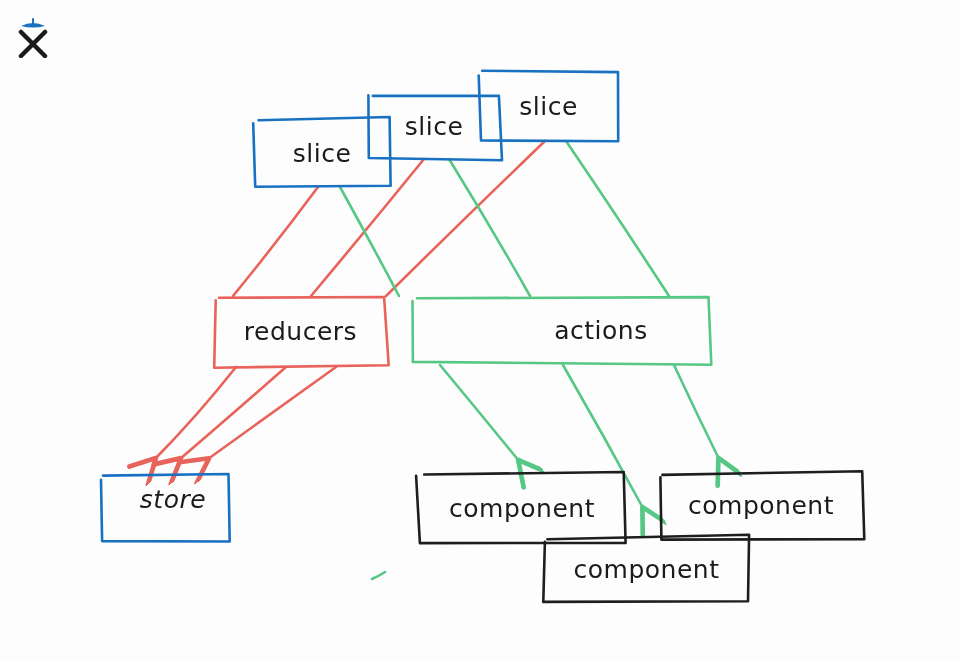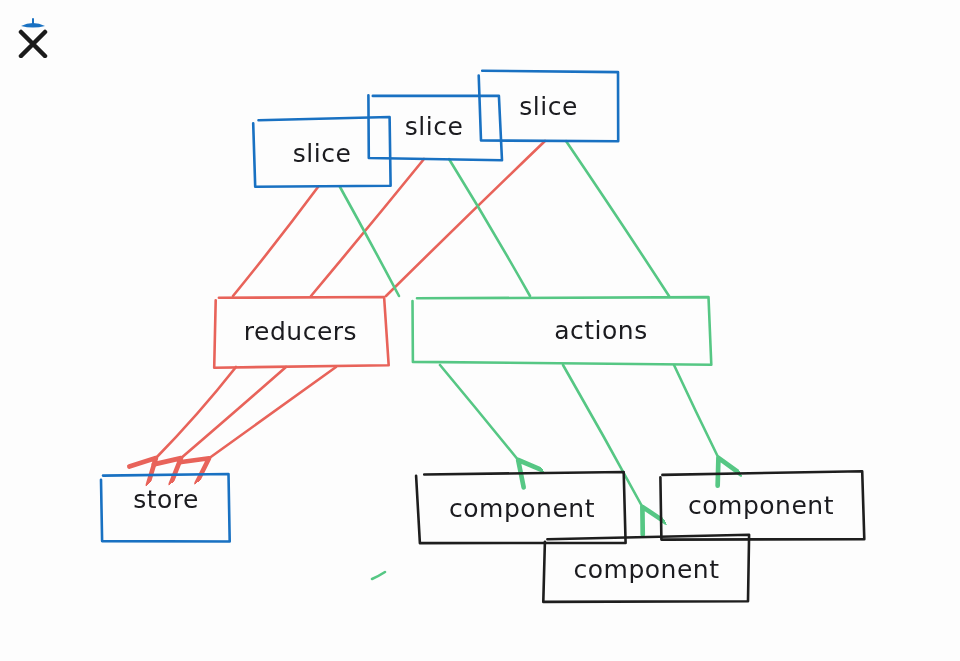--- a/index.html
+++ b/index.html
@@ -101,7 +101,7 @@
       <div class="node-label lbl-slice" style="left: 481px; top: 72px; width: 135px; height: 68px;">slice</div>
       <div class="node-label lbl-mid" style="left: 215px; top: 298px; width: 171px; height: 67px;">reducers</div>
       <div class="node-label lbl-mid" style="left: 412px; top: 297px; width: 298px; height: 66px; padding-left: 40px;">actions</div>
-      <div class="node-label lbl-bottom" style="left: 101px; top: 476px; width: 130px; height: 47px;">store</div>
+      <div class="node-label lbl-bottom" style="left: 108px; top: 476px; width: 130px; height: 47px; font-style: italic;">store</div>
       <div class="node-label lbl-bottom" style="left: 419px; top: 474px; width: 206px; height: 68px;">component</div>
       <div class="node-label lbl-bottom" style="left: 660px; top: 473px; width: 202px; height: 65px;">component</div>
       <div class="node-label lbl-bottom" style="left: 545px; top: 538px; width: 203px; height: 62px;">component</div>

